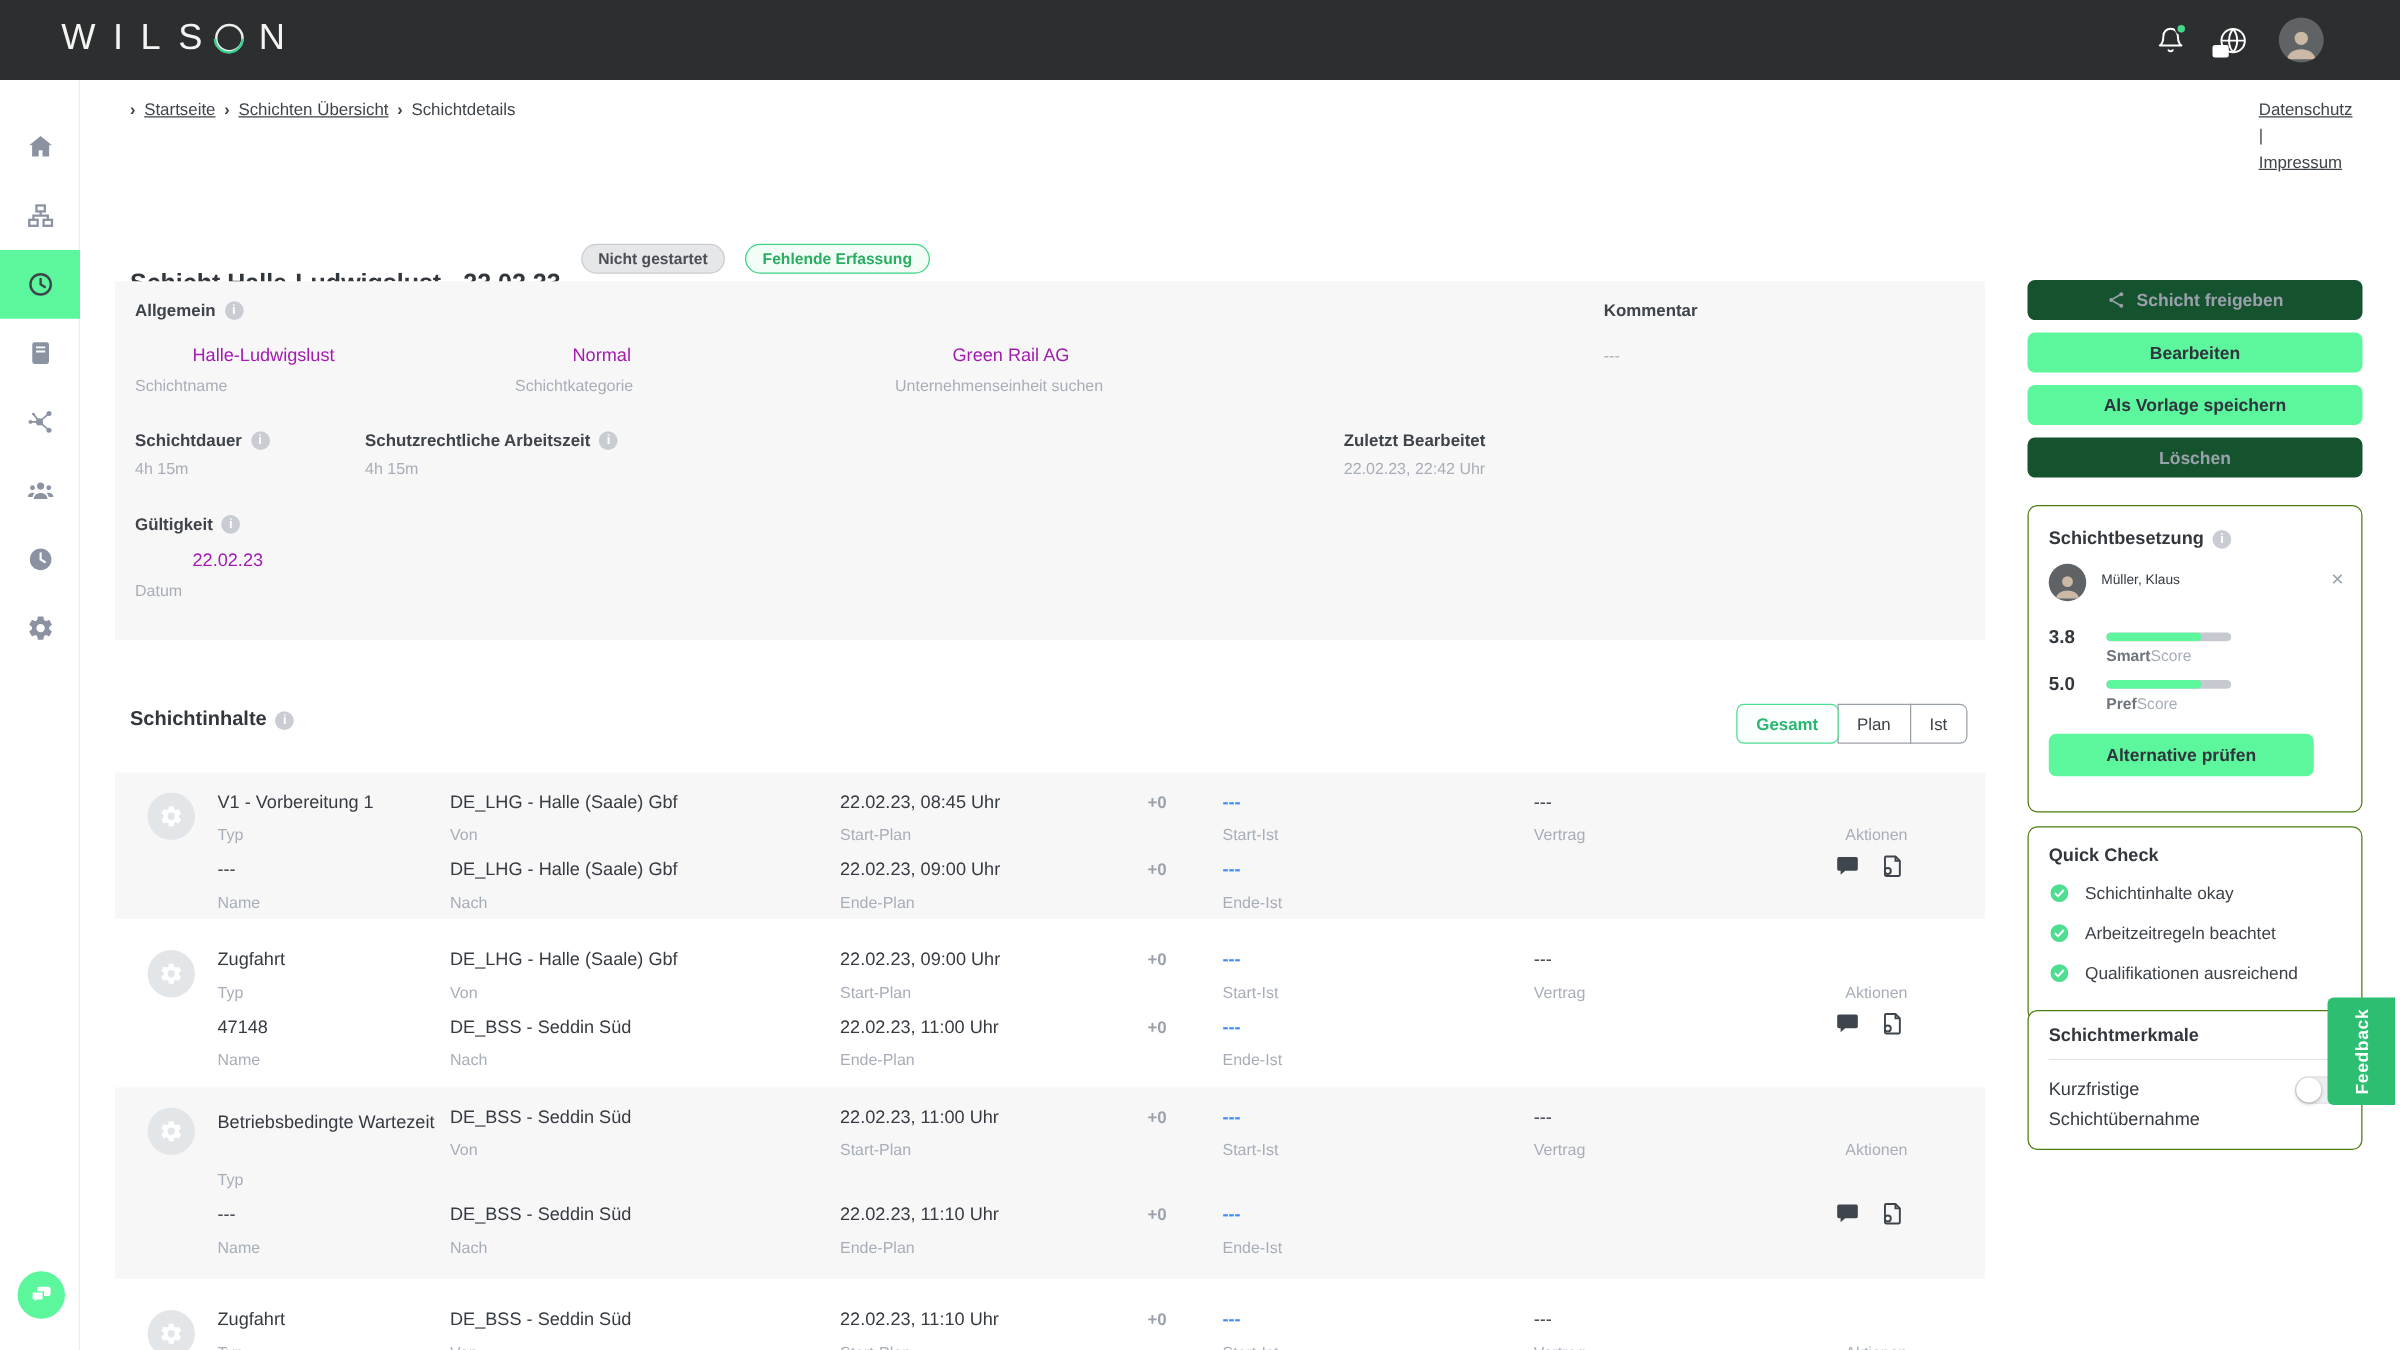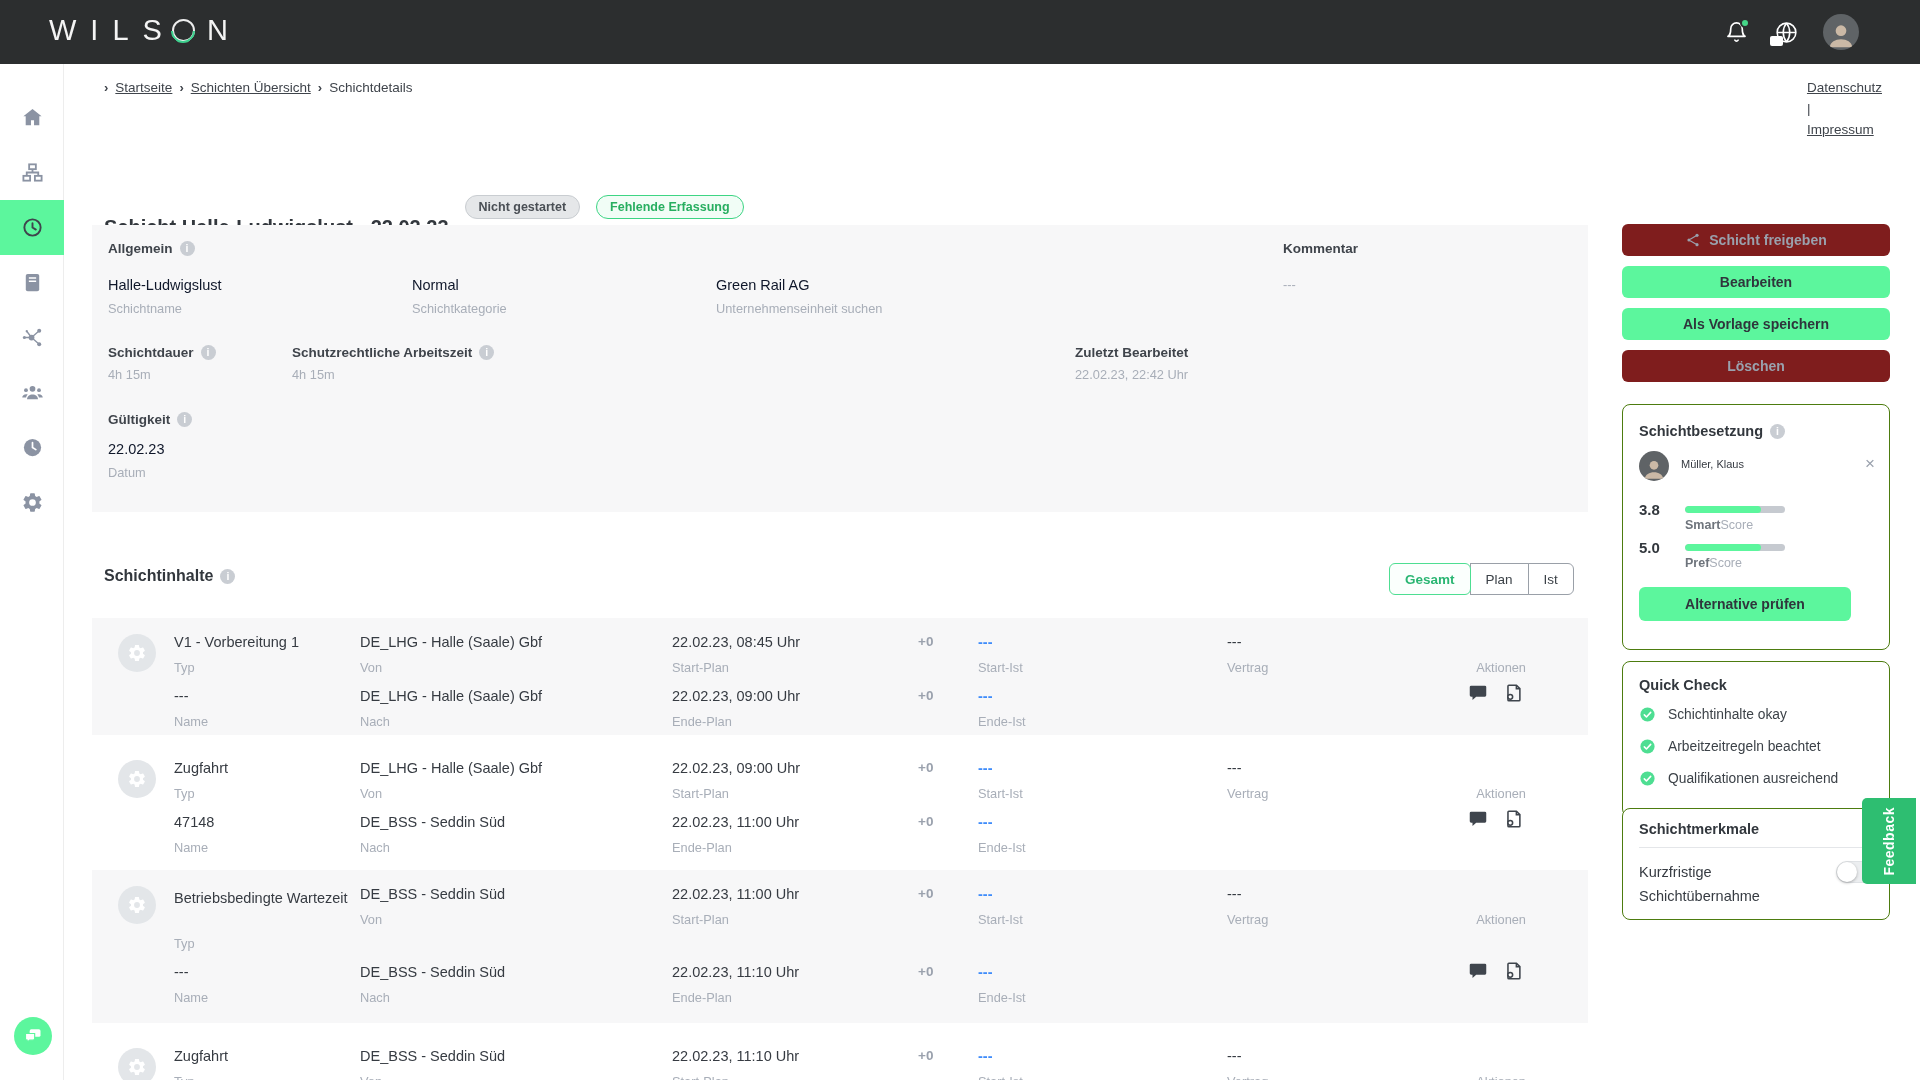--- a/index.html
+++ b/index.html
@@ -95,7 +95,7 @@
   .rbtn { position:absolute; left:1622px; width:268px; height:32px; border-radius:6px; display:flex;
     align-items:center; justify-content:center; gap:8px; font-size:14px; font-weight:700; border:none; cursor:pointer;
     font-family:"Liberation Sans", sans-serif; }
-  .rbtn.disabled { background:#7f1d1d; color:#9aa1ad; }
+  .rbtn.disabled { background:#14532d; color:#9aa1ad; }
   .rbtn.green { background:#5cf69d; color:#2f353c; }
 
   .rcard { position:absolute; left:1622px; width:268px; background:#fff; border:1px solid #4d7c0f; border-radius:8px; }

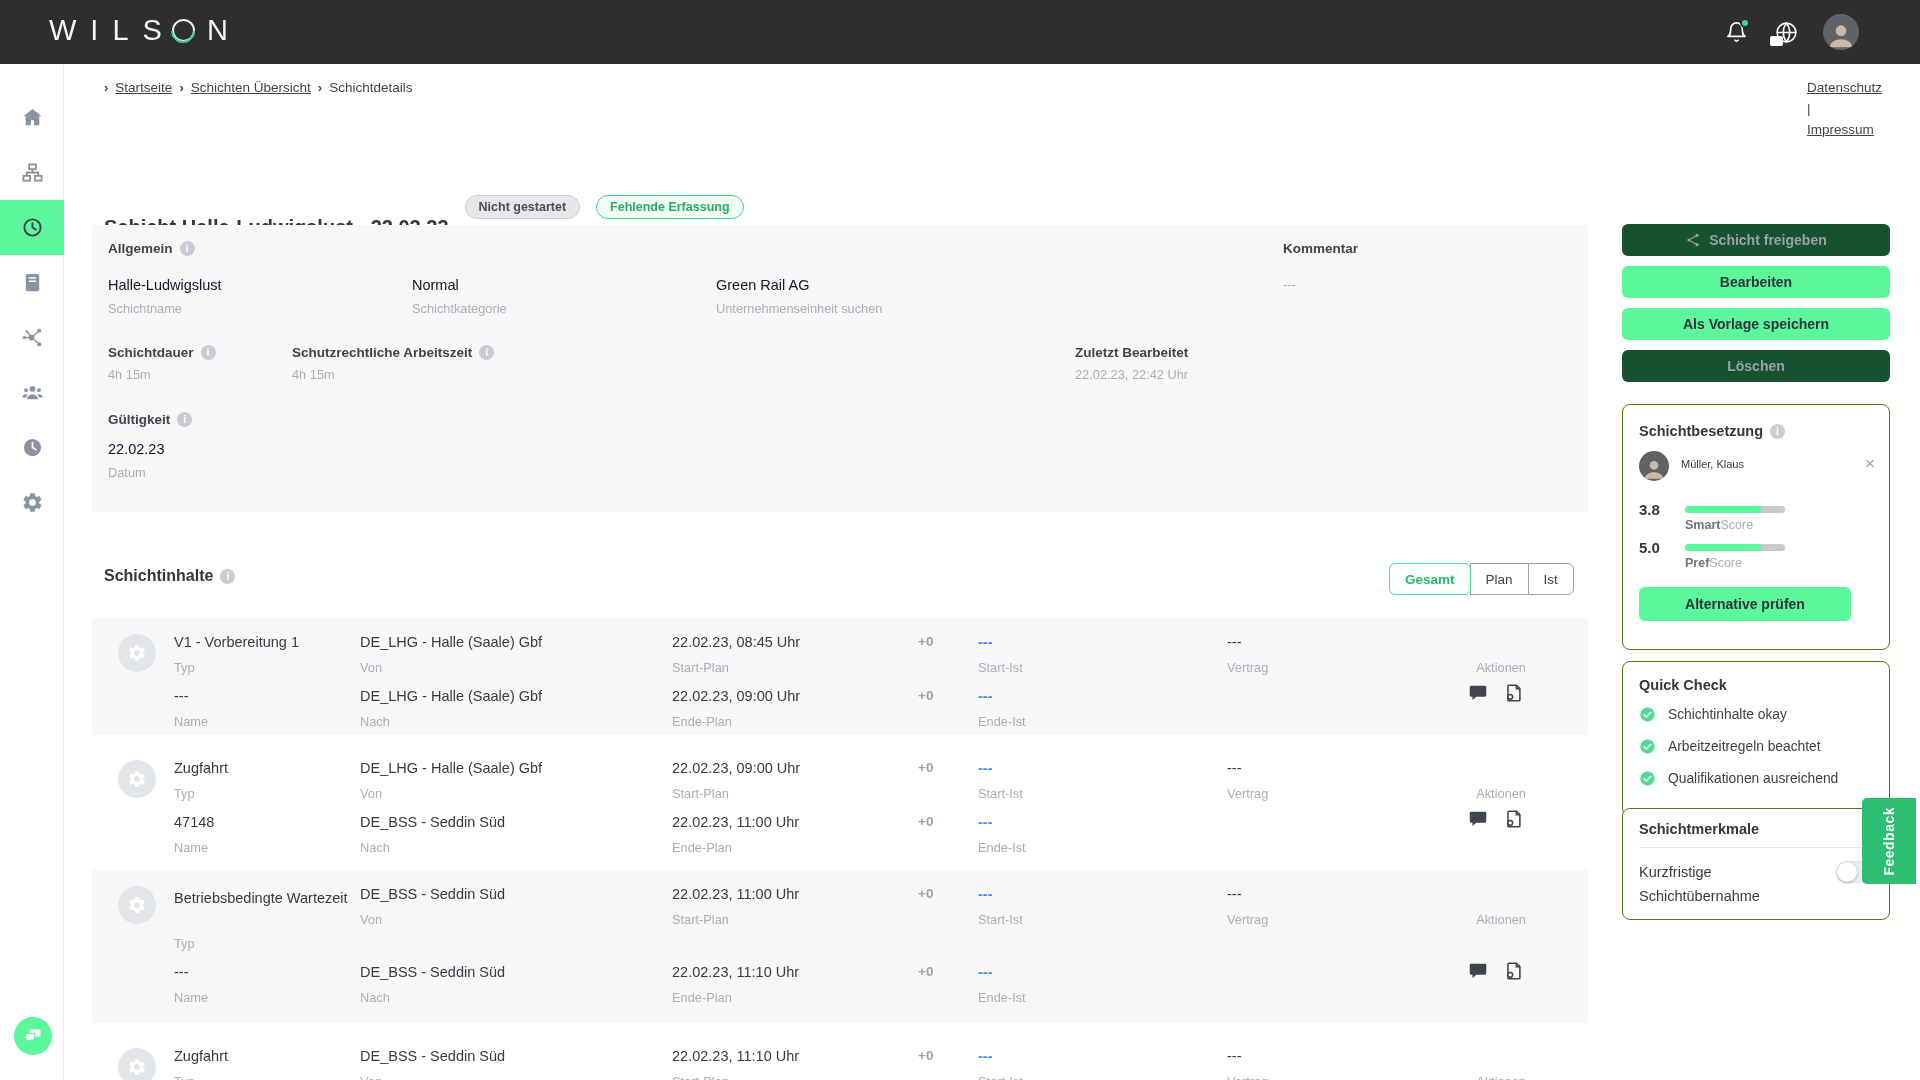--- a/index.html
+++ b/index.html
@@ -51,7 +51,7 @@
   .card-allgemein { position:absolute; left:92px; top:225px; width:1496px; height:287px; background:#f7f7f8; }
   .fld { position:absolute; }
   .blabel { font-size:13.5px; font-weight:700; color:#3f444b; display:flex; align-items:center; }
-  .val { font-size:14.5px; color:#0f172a; }
+  .val { font-size:14.5px; color:#a21caf;margin-left:46px; }
   .sublabel { font-size:12.8px; color:#a8aeb8; }
   .info { display:inline-block; width:15px; height:15px; border-radius:50%; background:#c9cdd3; color:#fff;
     font-size:10.5px; font-weight:700; text-align:center; line-height:15px; margin-left:7px; }

